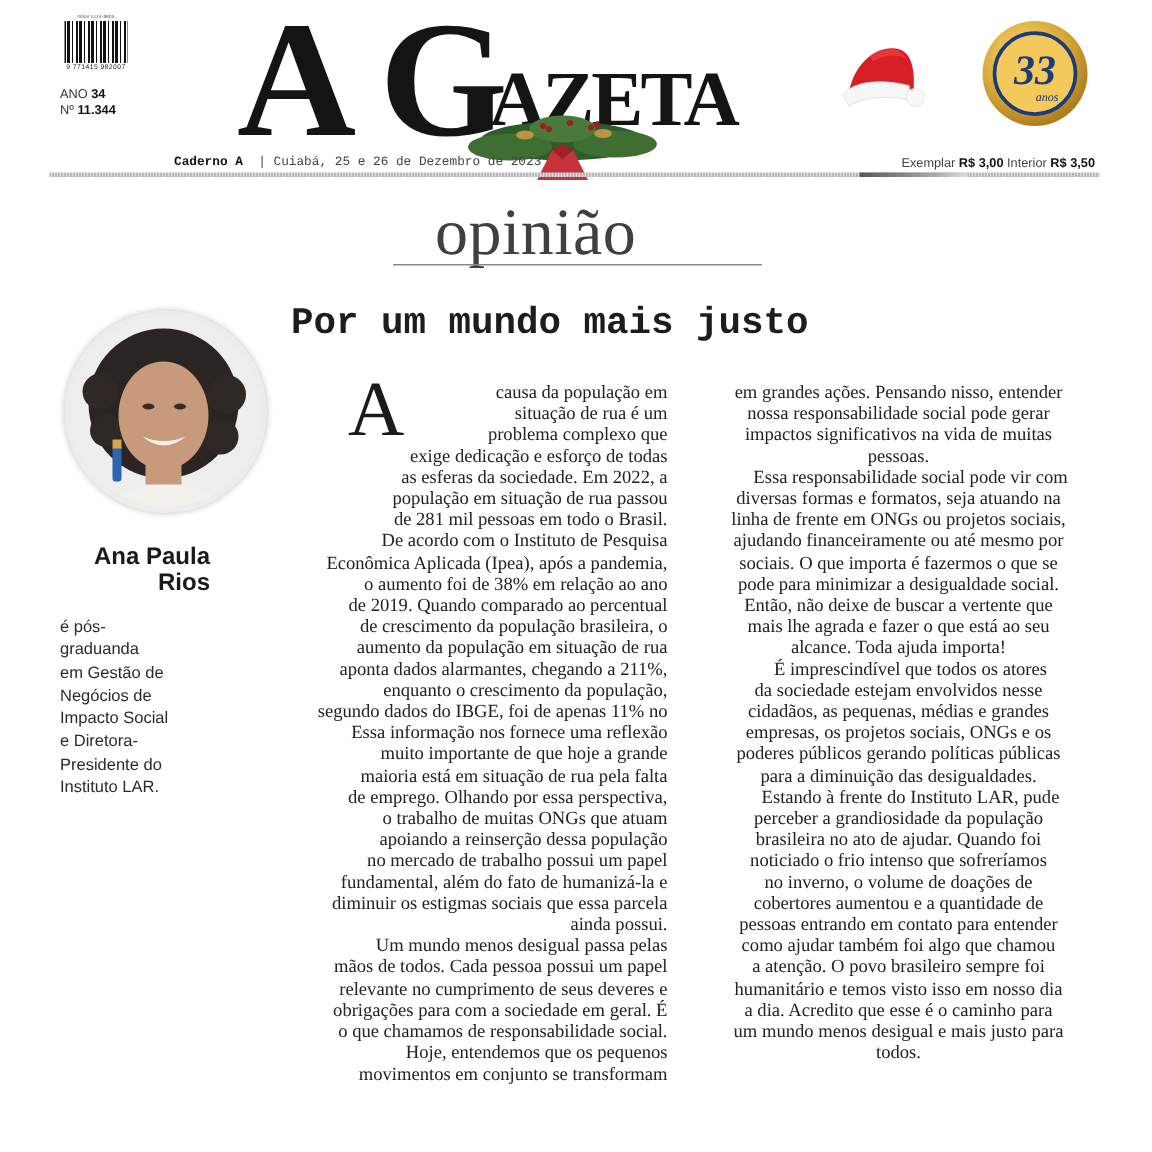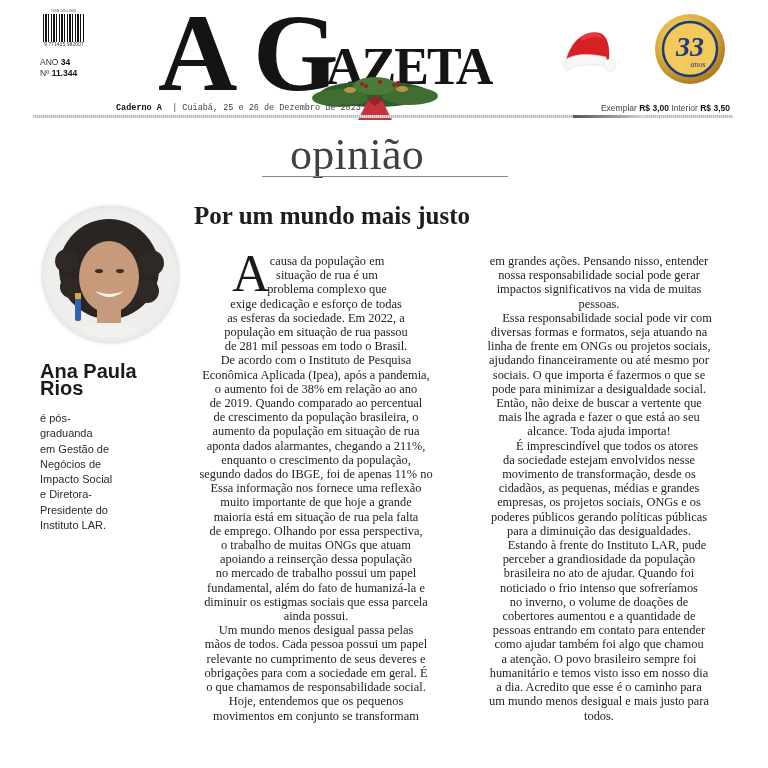--- a/index.html
+++ b/index.html
@@ -41,7 +41,7 @@
   .author-bio { position:absolute; left:40px; top:411px; width:100px; font-family:"Liberation Sans", sans-serif; font-size:11px; line-height:15.3px; color:#2a2a2a; }
 
   
-  .headline { position:absolute; left:194px; top:201px; font-family:Liberation Serif, serif; font-weight:bold; font-size:25px; line-height:30px; color:#1d1d1d; }
+  .headline { position:absolute; left:194px; top:201px; font-family:Liberation Mono, monospace; font-weight:bold; font-size:25px; line-height:30px; color:#1d1d1d; }
 
   
   .col { position:absolute; font-family:"Liberation Serif", serif; font-size:12.4px; line-height:14.2px; color:#222; }

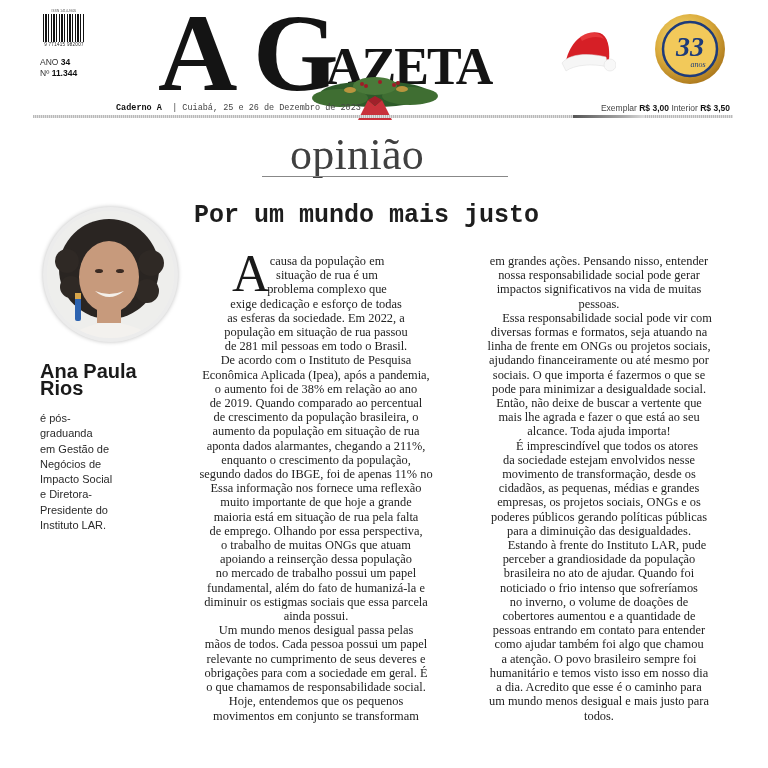--- a/index.html
+++ b/index.html
@@ -48,7 +48,7 @@
   .col1 { left:187px; top:254px; width:258px; }
   .col2 { left:459px; top:254px; width:280px;text-align:center; }
   .line { display:block; white-space:nowrap; }
-  .col1 .line { text-align:center; }
+  .col1 .line { text-align:right; }
   .dropcap-row { position:relative; }
   .dropcap { position:absolute; left:45px; top:-4px; font-family:"Liberation Serif", serif; font-size:52px; line-height:48px; color:#1a1a1a; }
   .dc-lines { padding-left:22px; }

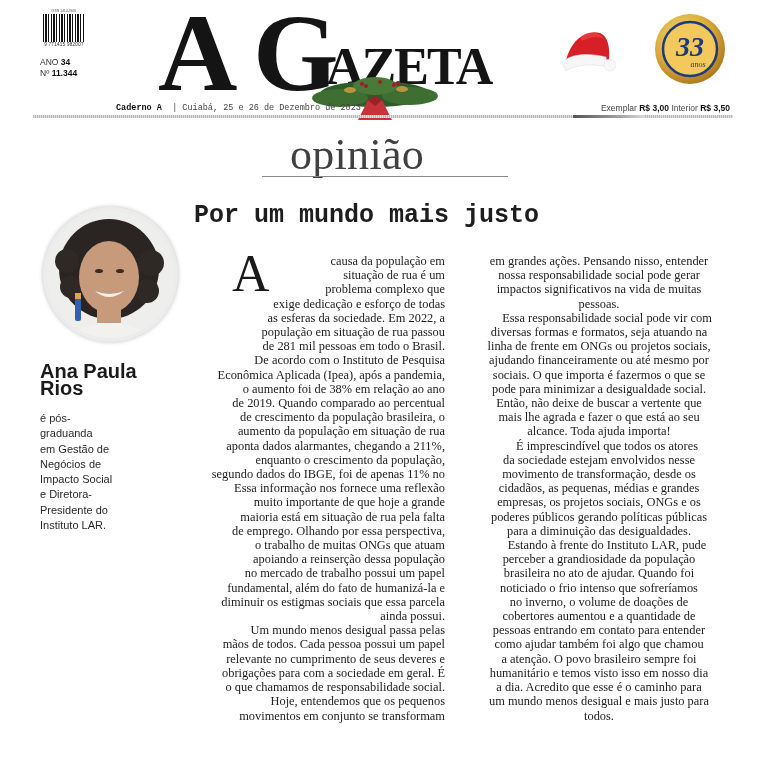--- a/index.html
+++ b/index.html
@@ -37,7 +37,7 @@
   
   .photo-wrap { position:absolute; left:43px; top:207px; width:135px; height:135px; border-radius:50%; background:#ececec; box-shadow:0 0 4px rgba(0,0,0,0.25); overflow:hidden; }
   .photo-inner { position:absolute; left:4px; top:4px; width:127px; height:127px; border-radius:50%; background:#f0efee; overflow:hidden; }
-  .author-name { position:absolute; left:40px; top:363px; width:100px; text-align:left; font-family:"Liberation Sans", sans-serif; font-weight:bold; font-size:20px; line-height:17px; color:#1a1a1a; }
+  .author-name { position:absolute; left:40px; top:363px; width:100px; text-align:right; font-family:"Liberation Sans", sans-serif; font-weight:bold; font-size:16px; line-height:17px; color:#1a1a1a; }
   .author-bio { position:absolute; left:40px; top:411px; width:100px; font-family:"Liberation Sans", sans-serif; font-size:11px; line-height:15.3px; color:#2a2a2a; }
 
   

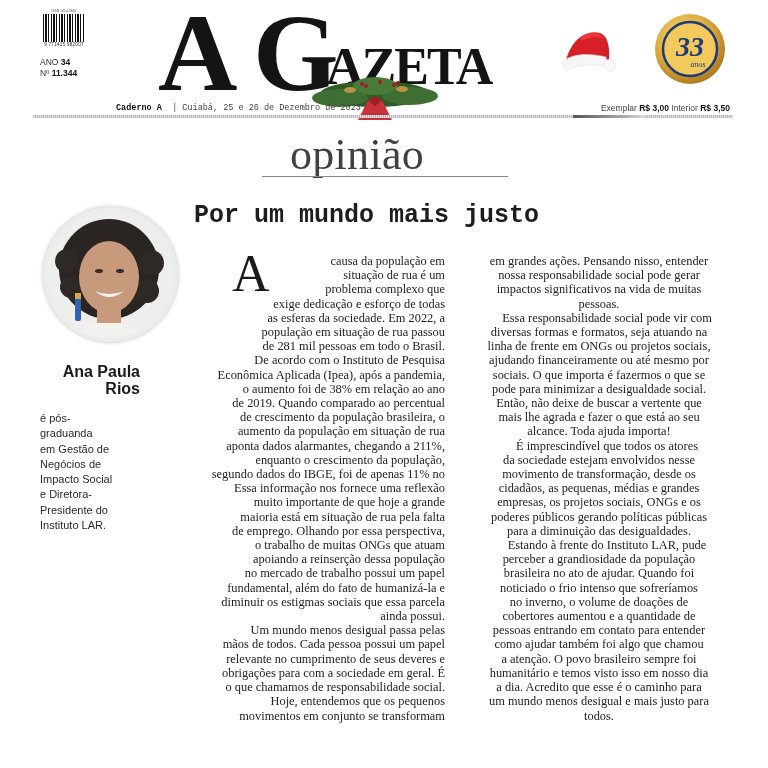--- a/index.html
+++ b/index.html
@@ -224,7 +224,6 @@
   <span class="line">alcance. Toda ajuda importa!</span>
   <span class="line" style="padding-left:16px">É imprescindível que todos os atores</span>
   <span class="line">da sociedade estejam envolvidos nesse</span>
-  <span class="line">movimento de transformação, desde os</span>
   <span class="line">cidadãos, as pequenas, médias e grandes</span>
   <span class="line">empresas, os projetos sociais, ONGs e os</span>
   <span class="line">poderes públicos gerando políticas públicas</span>

